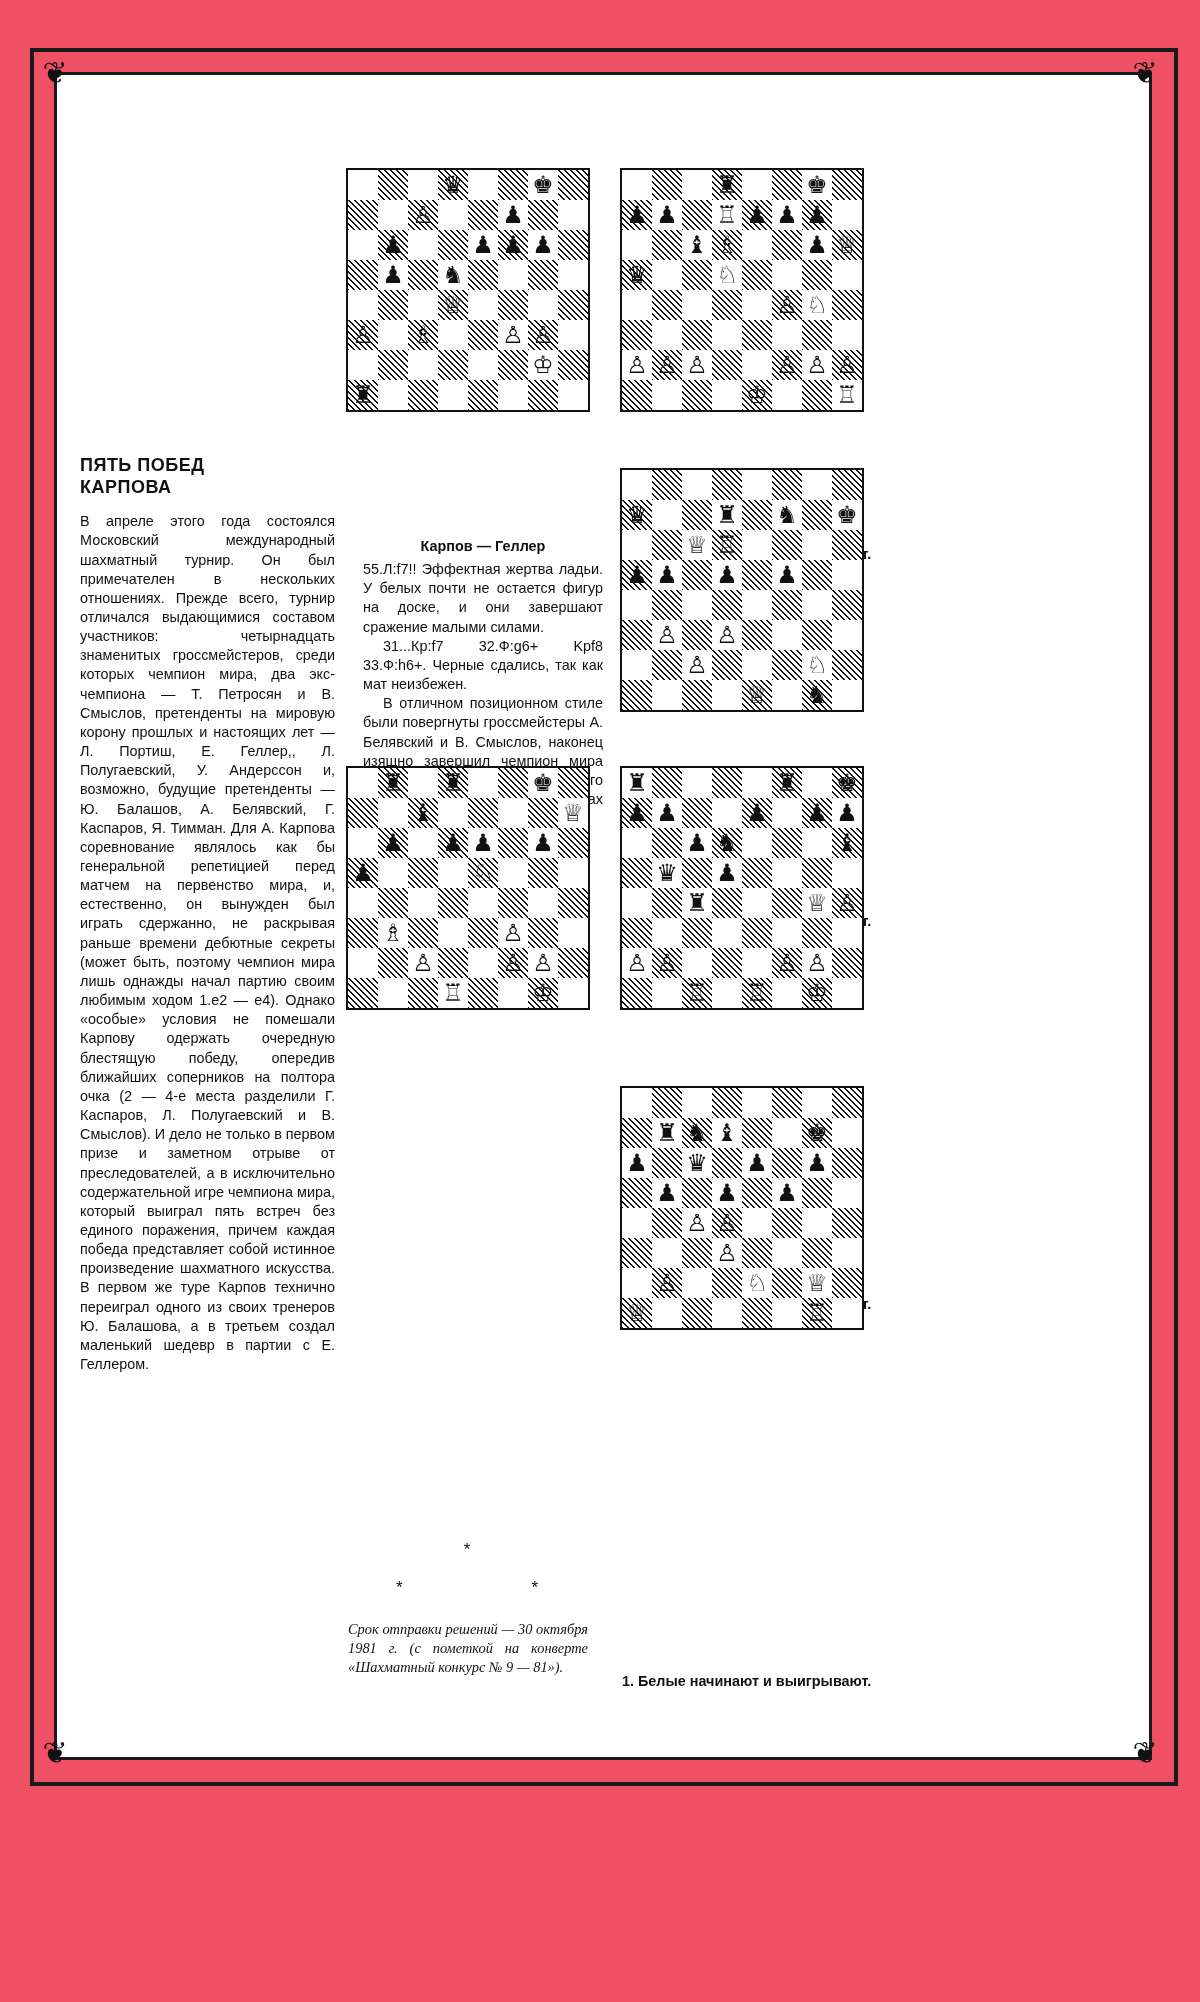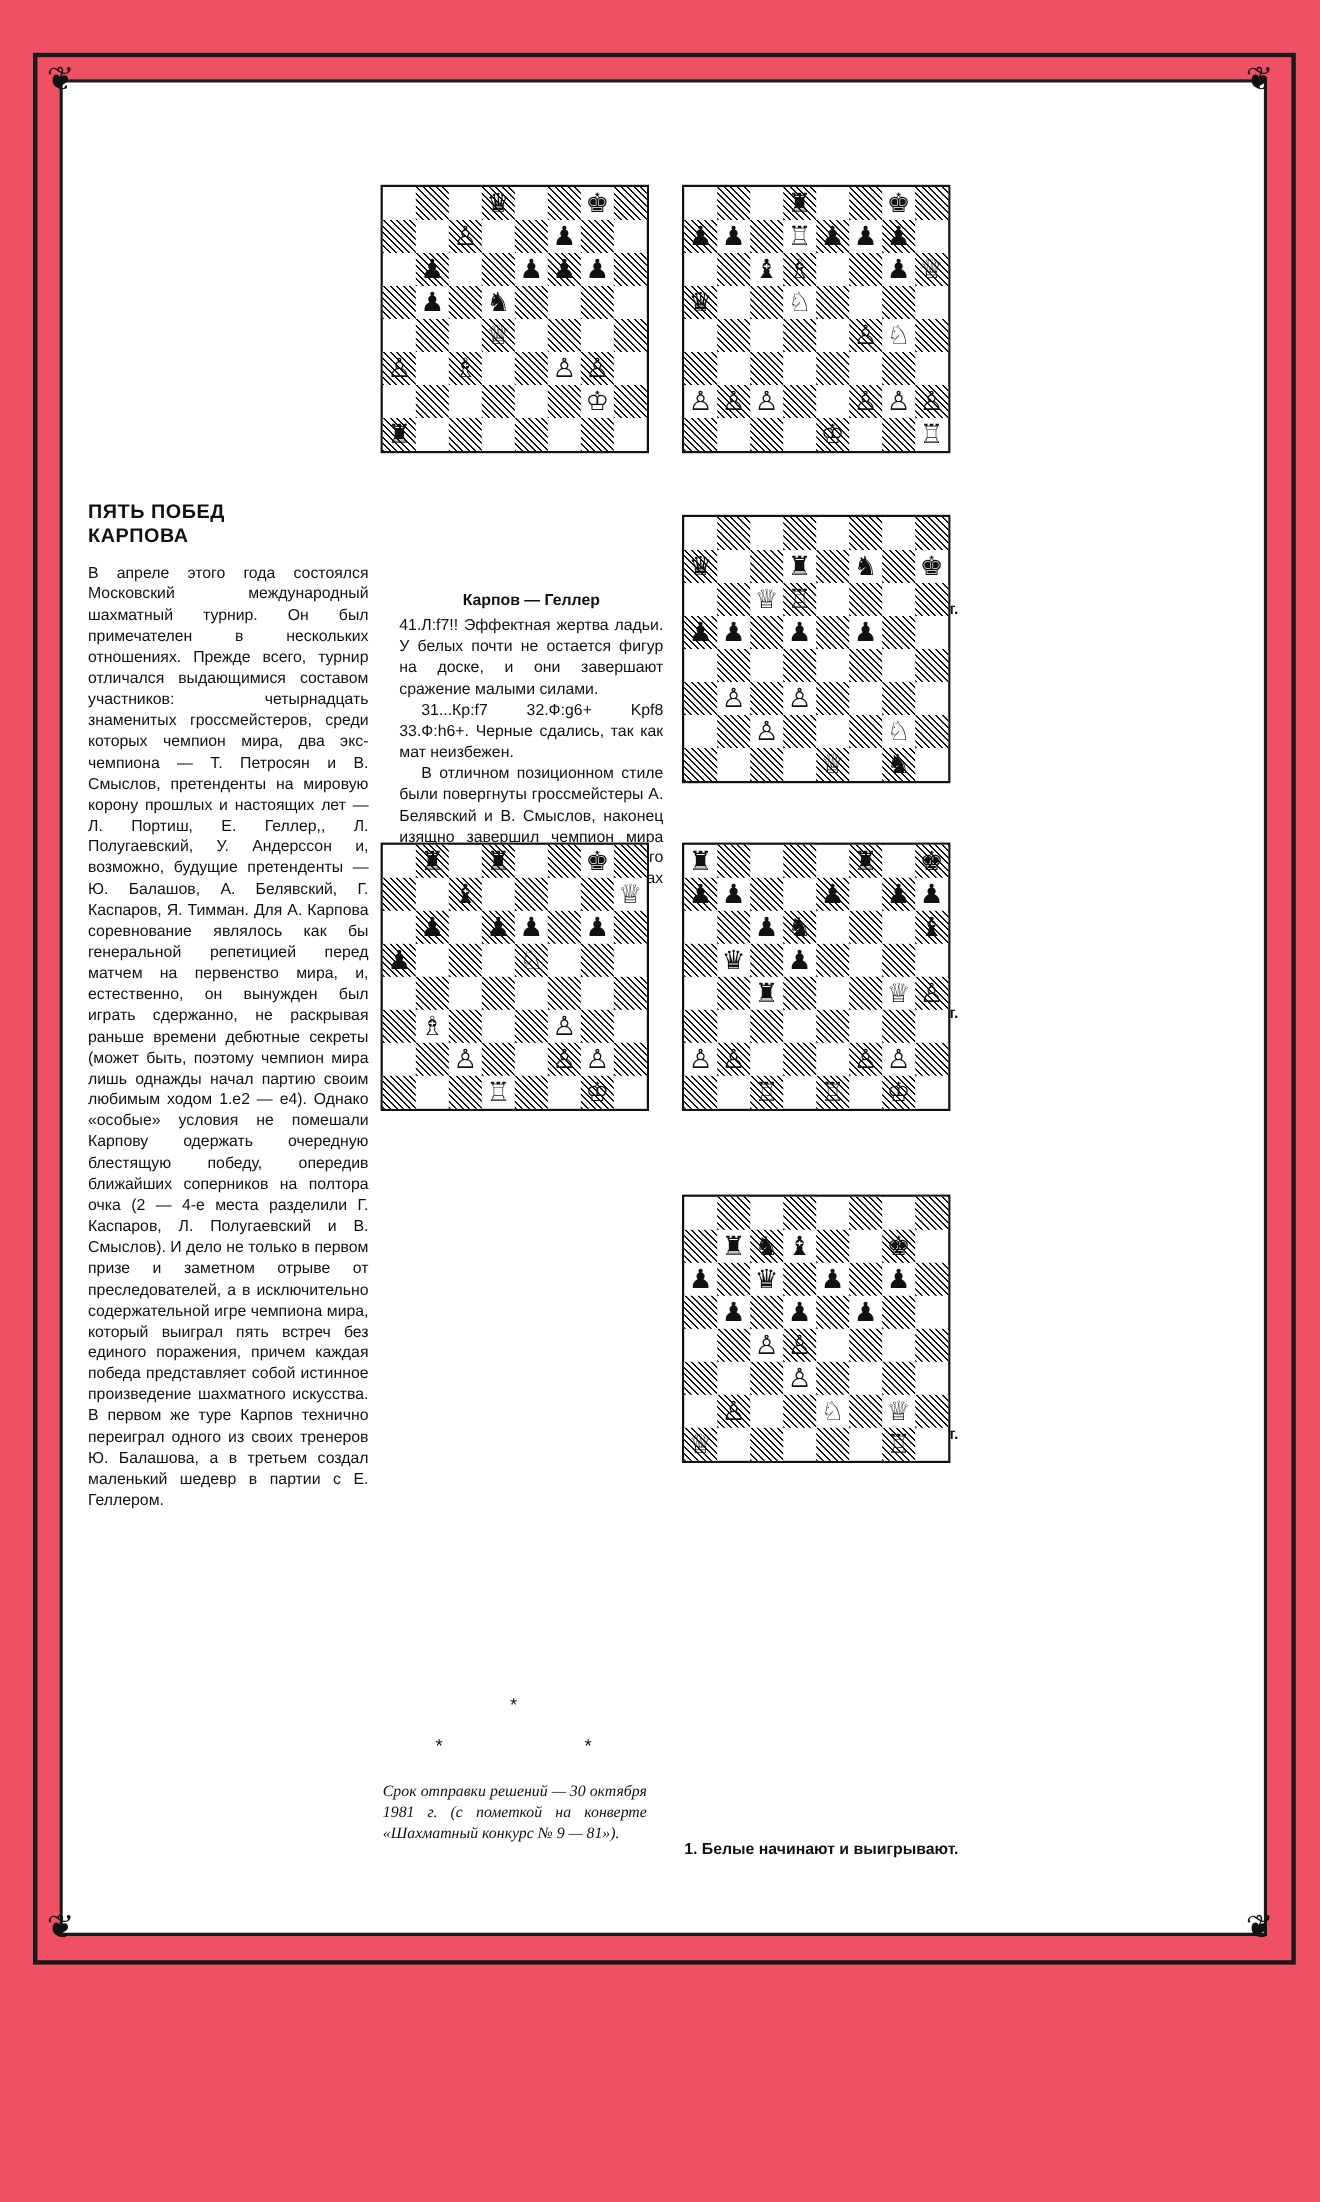--- a/index.html
+++ b/index.html
@@ -156,7 +156,7 @@
 
   <div class="col-mid">
     <div class="center">Карпов — Геллер</div>
-    <p>41.Л:f7!! Эффектная жертва ладьи. У белых почти не остается фигур на доске, и они завершают сражение малыми силами.</p>
+    <p>55.Л:f7!! Эффектная жертва ладьи. У белых почти не остается фигур на доске, и они завершают сражение малыми силами.</p>
     <p class="ind">31...Кр:f7 32.Ф:g6+ Kpf8 33.Ф:h6+. Черные сдались, так как мат неизбежен.</p>
     <p class="ind">В отличном позиционном стиле были повергнуты гроссмейстеры А. Белявский и В. Смыслов, наконец изящно завершил чемпион мира поединок против своего постоянного конкурента в турнирах голландца Я. Тиммана.</p>
   </div>

